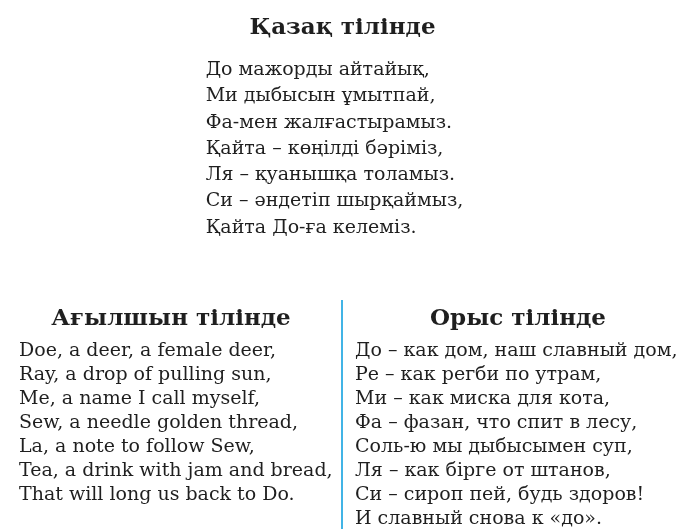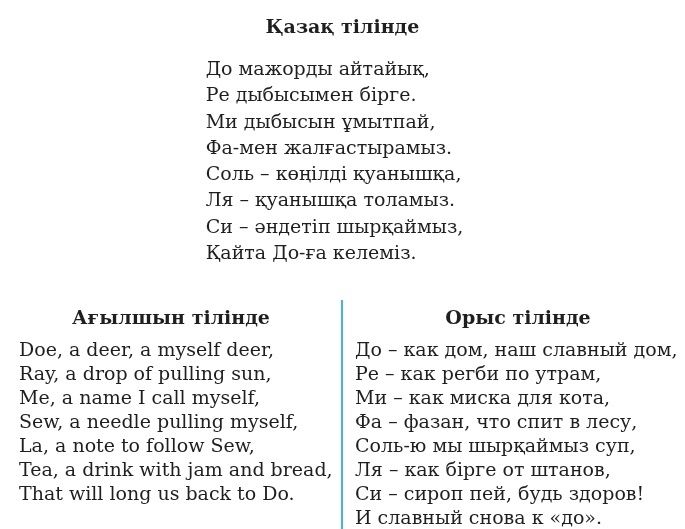--- a/index.html
+++ b/index.html
@@ -21,7 +21,7 @@
     background: var(--background, #ffffff);
   }
   .verse-title {
-    font-size: 19px;
+    font-size: 23px;
     font-weight: bold;
     line-height: 26px;
     margin: 0;

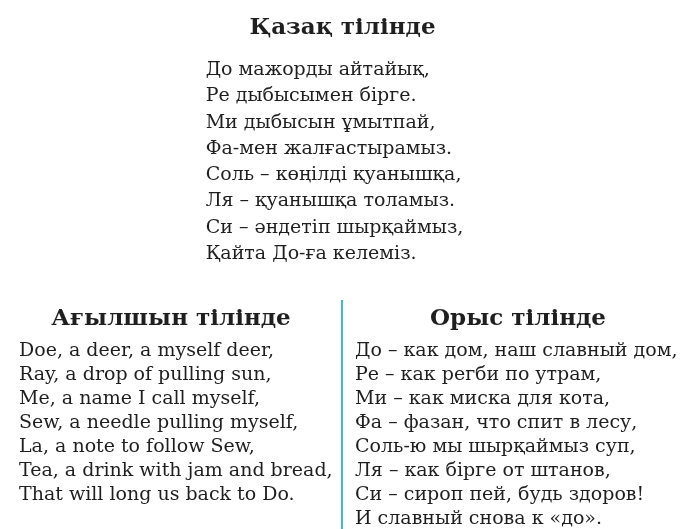--- a/index.html
+++ b/index.html
@@ -92,7 +92,6 @@
     <h2 class="verse-title">Қазақ тілінде</h2>
     <div class="verse kazakh-verse">
       <div class="verse-line">До мажорды айтайық,</div>
-      <div class="verse-line">Ре дыбысымен бірге.</div>
       <div class="verse-line">Ми дыбысын ұмытпай,</div>
       <div class="verse-line">Фа-мен жалғастырамыз.</div>
       <div class="verse-line">Соль – көңілді қуанышқа,</div>

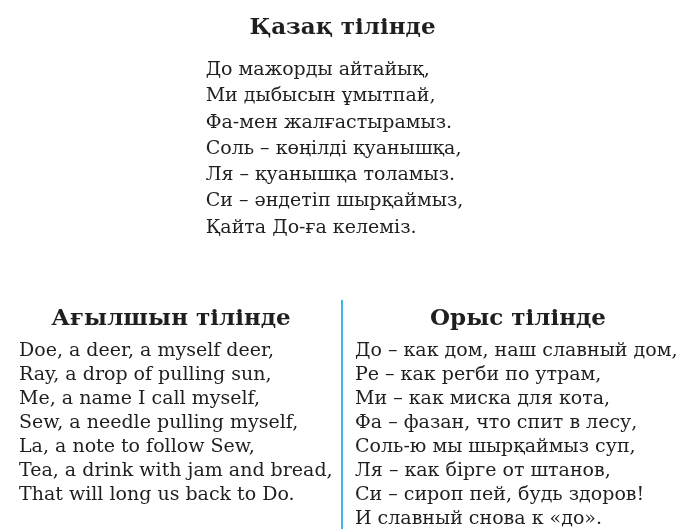--- a/index.html
+++ b/index.html
@@ -94,7 +94,7 @@
       <div class="verse-line">До мажорды айтайық,</div>
       <div class="verse-line">Ми дыбысын ұмытпай,</div>
       <div class="verse-line">Фа-мен жалғастырамыз.</div>
-      <div class="verse-line">Соль – көңілді қуанышқа,</div>
+      <div class="verse-line">Қайта – көңілді бәріміз,</div>
       <div class="verse-line">Ля – қуанышқа толамыз.</div>
       <div class="verse-line">Си – әндетіп шырқаймыз,</div>
       <div class="verse-line">Қайта До-ға келеміз.</div>

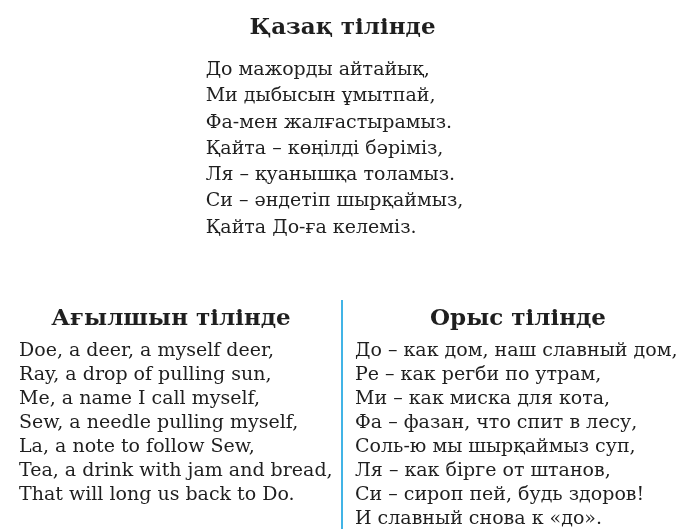--- a/index.html
+++ b/index.html
@@ -106,7 +106,7 @@
     <div class="col col-left">
       <h2 class="verse-title">Ағылшын тілінде</h2>
       <div class="verse">
-        <div class="verse-line">Doe, a deer, a myself deer,</div>
+        <div class="verse-line">Doe, a deer, a female deer,</div>
         <div class="verse-line">Ray, a drop of pulling sun,</div>
         <div class="verse-line">Me, a name I call myself,</div>
         <div class="verse-line">Sew, a needle pulling myself,</div>

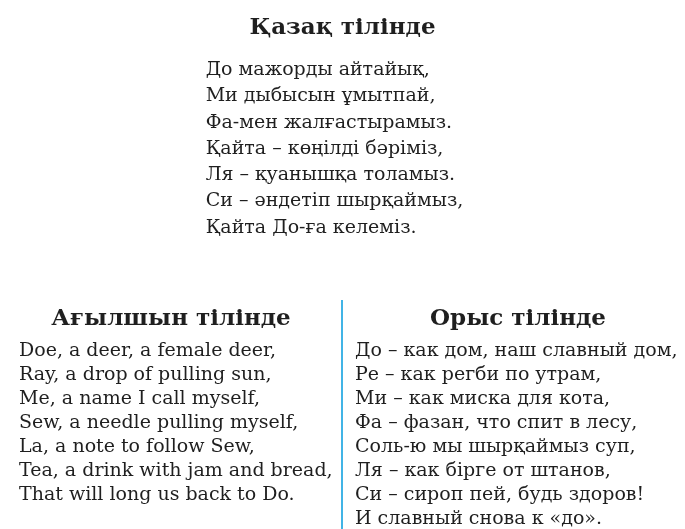--- a/index.html
+++ b/index.html
@@ -109,7 +109,7 @@
         <div class="verse-line">Doe, a deer, a female deer,</div>
         <div class="verse-line">Ray, a drop of pulling sun,</div>
         <div class="verse-line">Me, a name I call myself,</div>
-        <div class="verse-line">Sew, a needle pulling myself,</div>
+        <div class="verse-line">Sew, a needle golden thread,</div>
         <div class="verse-line">La, a note to follow Sew,</div>
         <div class="verse-line">Tea, a drink with jam and bread,</div>
         <div class="verse-line">That will long us back to Do.</div>

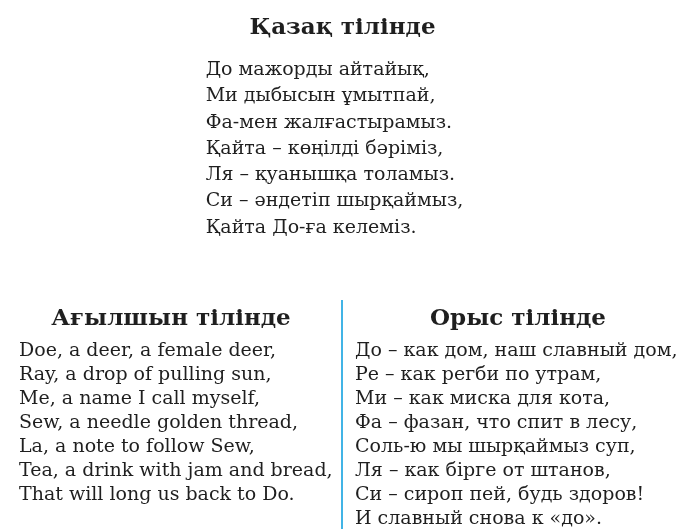--- a/index.html
+++ b/index.html
@@ -123,7 +123,7 @@
         <div class="verse-line">Ре – как регби по утрам,</div>
         <div class="verse-line">Ми – как миска для кота,</div>
         <div class="verse-line">Фа – фазан, что спит в лесу,</div>
-        <div class="verse-line">Соль-ю мы шырқаймыз суп,</div>
+        <div class="verse-line">Соль-ю мы дыбысымен суп,</div>
         <div class="verse-line">Ля – как бірге от штанов,</div>
         <div class="verse-line">Си – сироп пей, будь здоров!</div>
         <div class="verse-line">И славный снова к «до».</div>

